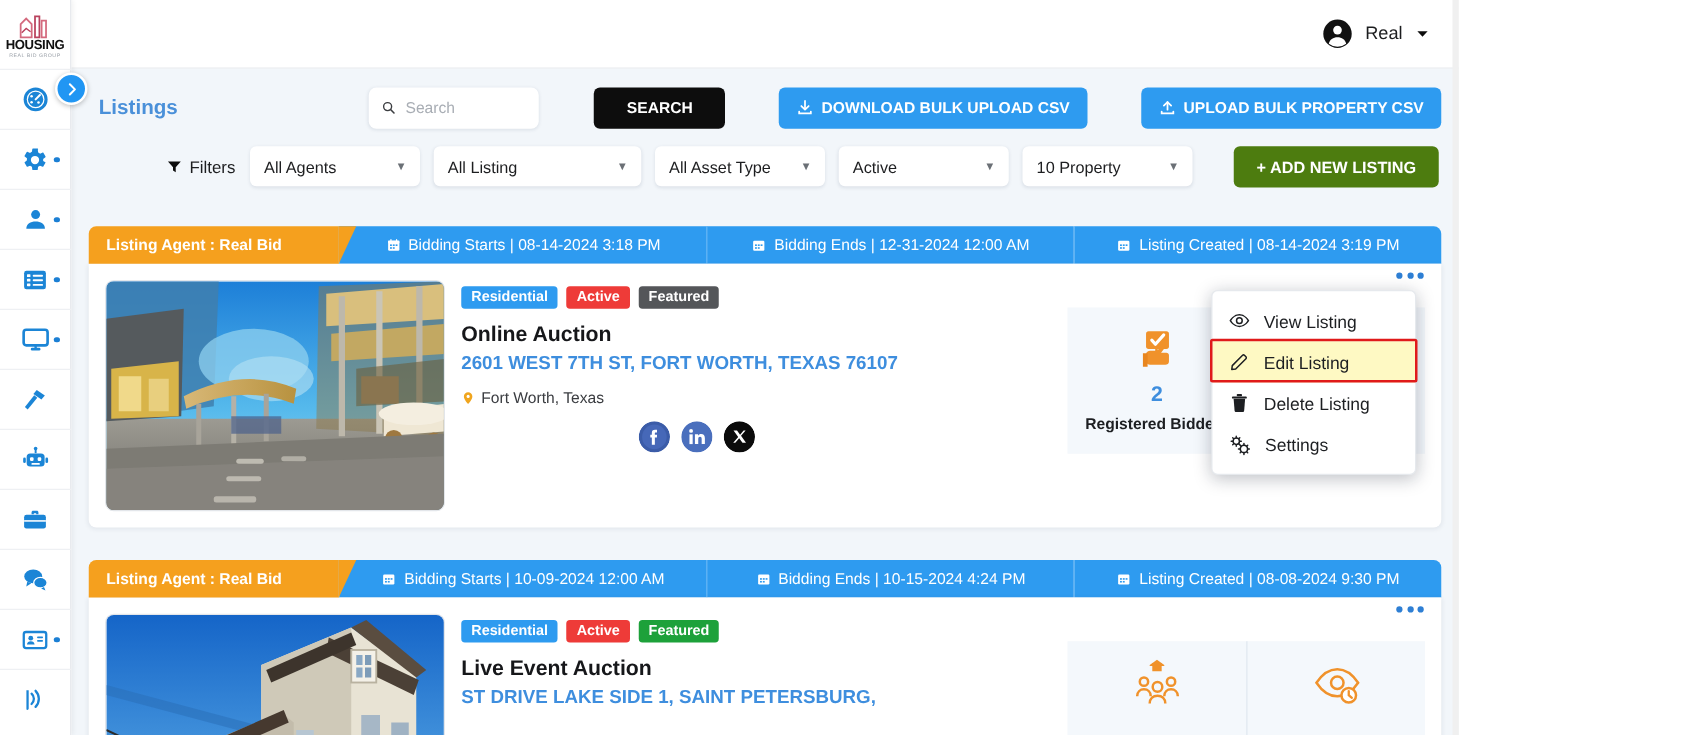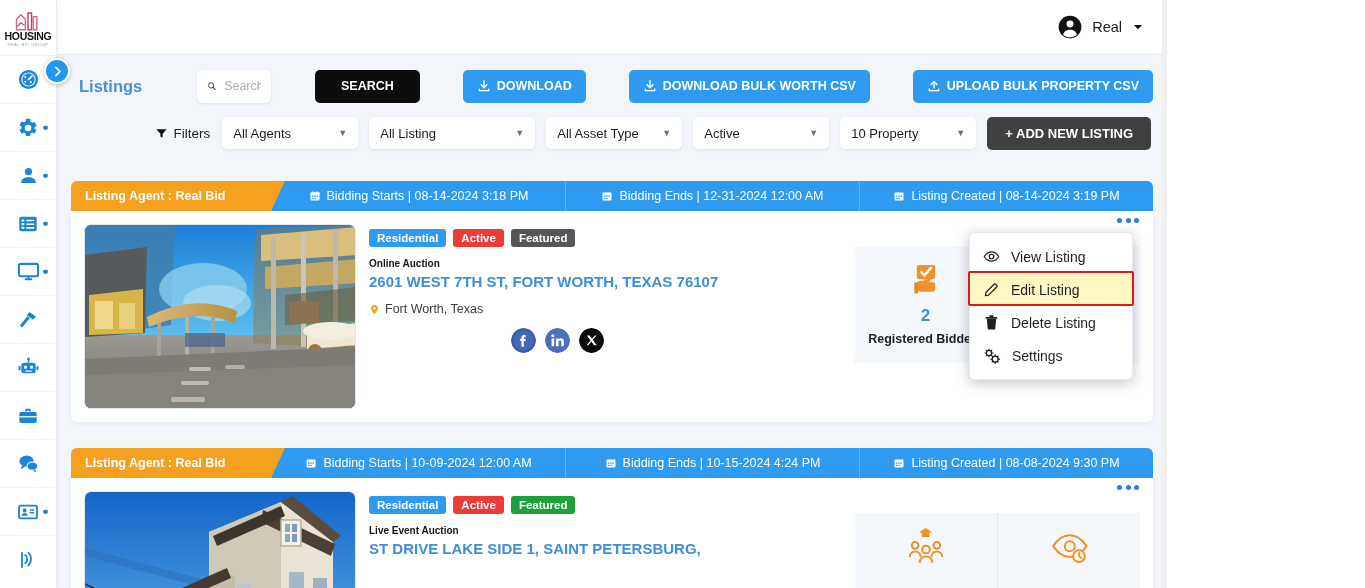--- a/index.html
+++ b/index.html
@@ -370,14 +370,6 @@
 
         <button class="btn btn-black">SEARCH</button>
 
-        <button class="btn btn-blue">
-          <svg width="14" height="14" viewBox="0 0 24 24">
-            <path d="M12 3 L12 13" stroke="#fff" stroke-width="2.4" stroke-linecap="round"></path>
-            <path d="M7 10 L12 15 L17 10" fill="none" stroke="#fff" stroke-width="2.4" stroke-linecap="round" stroke-linejoin="round"></path>
-            <path d="M4 17.5 L4 20 L20 20 L20 17.5" fill="none" stroke="#fff" stroke-width="2.4" stroke-linecap="round"></path>
-          </svg>
-          <span>DOWNLOAD</span>
-        </button>
 
         <button class="btn btn-blue">
           <svg width="14" height="14" viewBox="0 0 24 24">

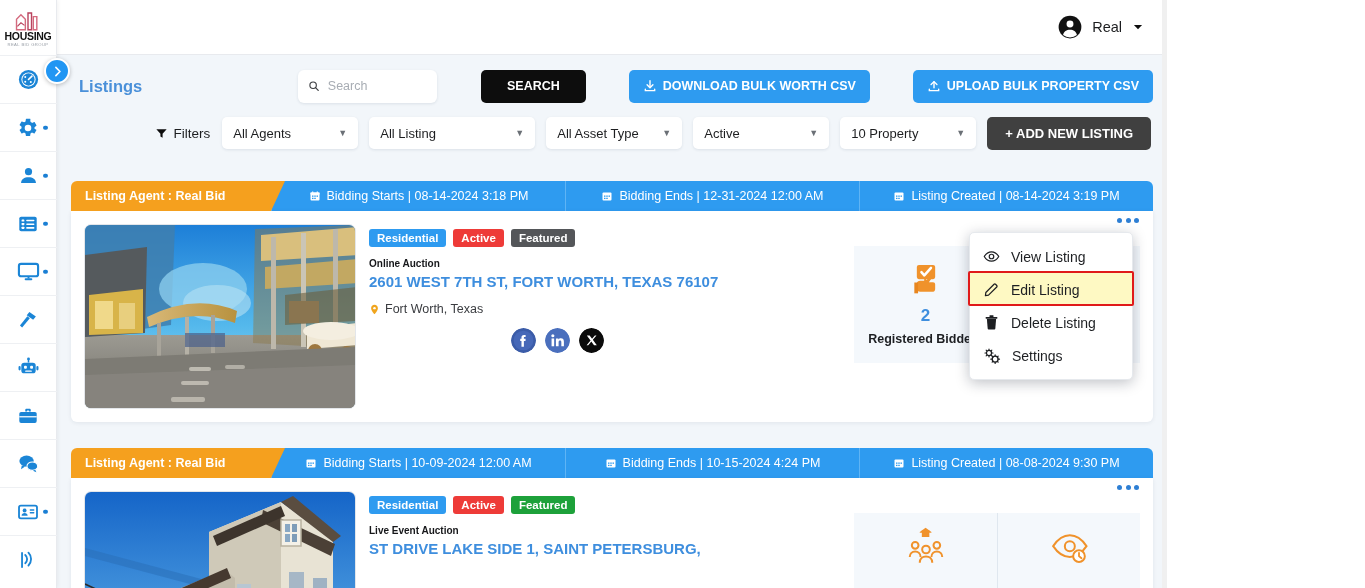--- a/index.html
+++ b/index.html
@@ -377,7 +377,7 @@
             <path d="M7 10 L12 15 L17 10" fill="none" stroke="#fff" stroke-width="2.4" stroke-linecap="round" stroke-linejoin="round"></path>
             <path d="M4 17.5 L4 20 L20 20 L20 17.5" fill="none" stroke="#fff" stroke-width="2.4" stroke-linecap="round"></path>
           </svg>
-          <span>DOWNLOAD BULK WORTH CSV</span>
+          <span>DOWNLOAD BULK UPLOAD CSV</span>
         </button>
 
         <button class="btn btn-blue">

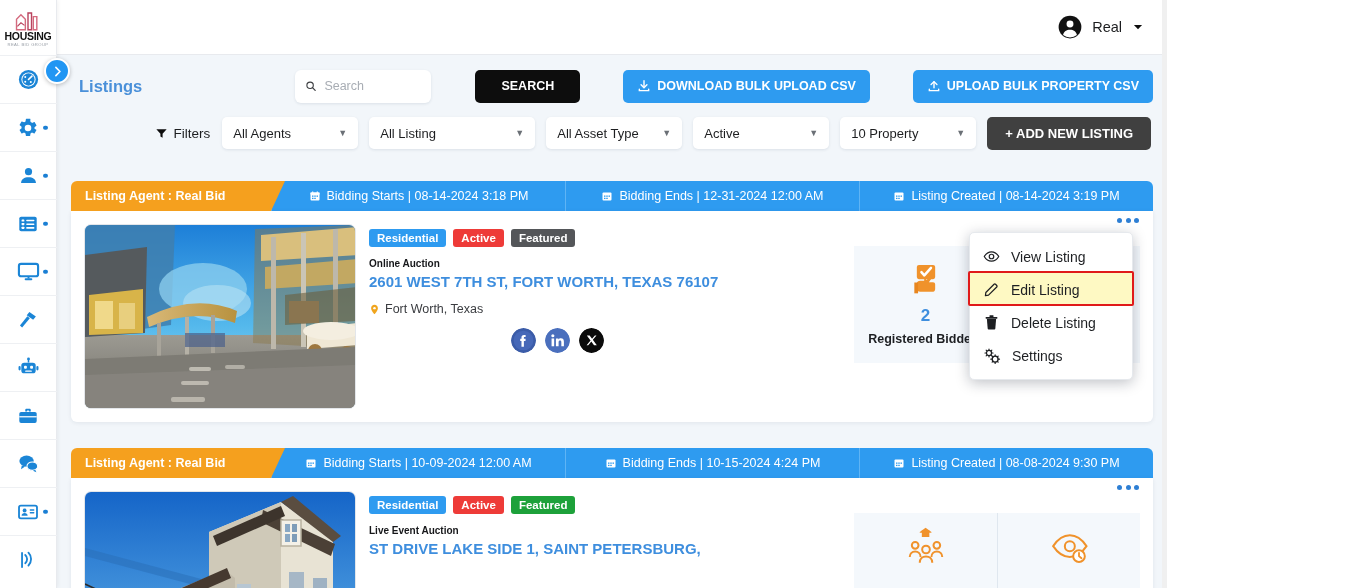--- a/index.html
+++ b/index.html
@@ -117,10 +117,10 @@
   .sel-count { width: 136px; }
   .caret { color: #6b7076; font-size: 9px; margin-left: 6px; }
   .btn-add {
-    height: 33px; background: #404040; color: #fff; border: none;
+    height: 33px; background: #4d7c0f; color: #fff; border: none;
     border-radius: 5px; font-size: 13px; font-weight: bold;
     padding: 0 18px; display: inline-flex; align-items: center; gap: 6px;
-    cursor: pointer; font-family: "Liberation Sans", sans-serif;
+    cursor: pointer; font-family: "Liberation Sans", sans-serif; margin-left: 22px;
   }
 
   

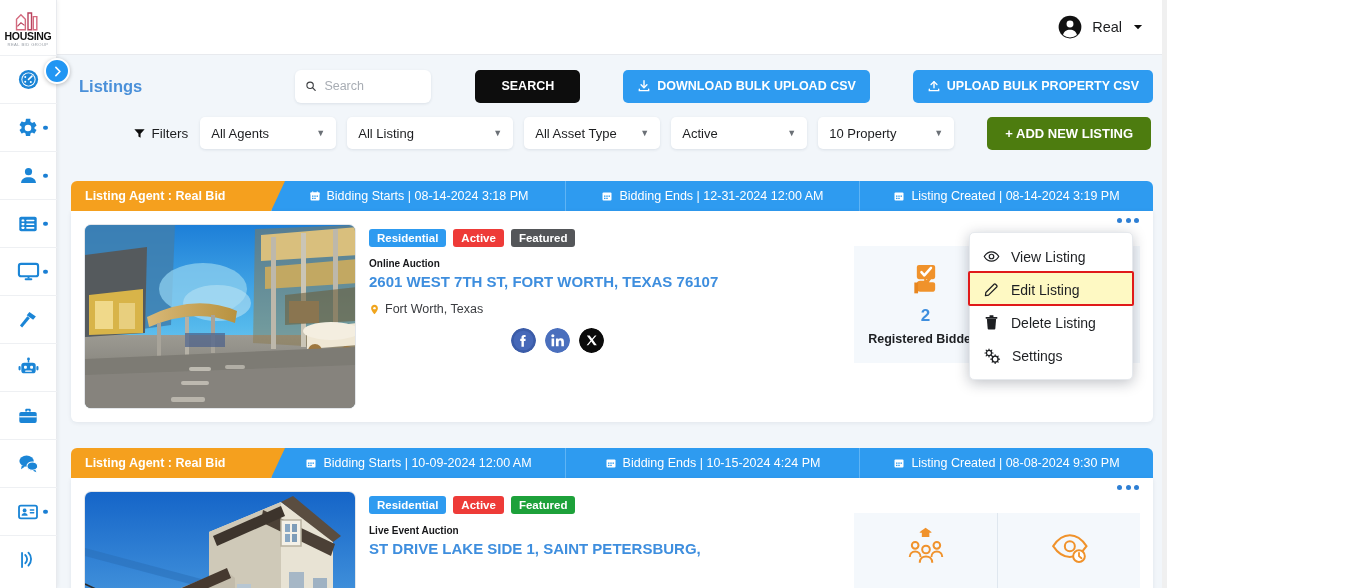--- a/index.html
+++ b/index.html
@@ -158,7 +158,7 @@
     font-size: 11.5px; font-weight: bold; color: #fff;
     padding: 3px 8px; border-radius: 3px;
   }
-  .lst-type { font-size: 10px; font-weight: bold; color: #16171a; margin-bottom: 3px; }
+  .lst-type { font-size: 17px; font-weight: bold; color: #16171a; margin-bottom: 3px; }
   .lst-addr {
     font-size: 15px; font-weight: bold; color: #3e8ede; cursor: pointer;
     line-height: 19px; margin-bottom: 11px;

